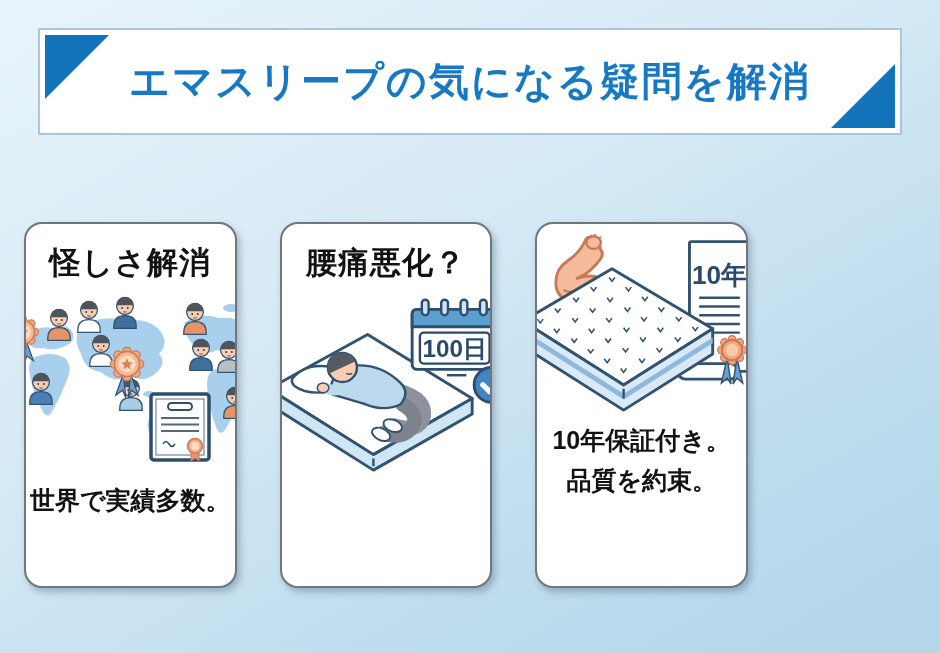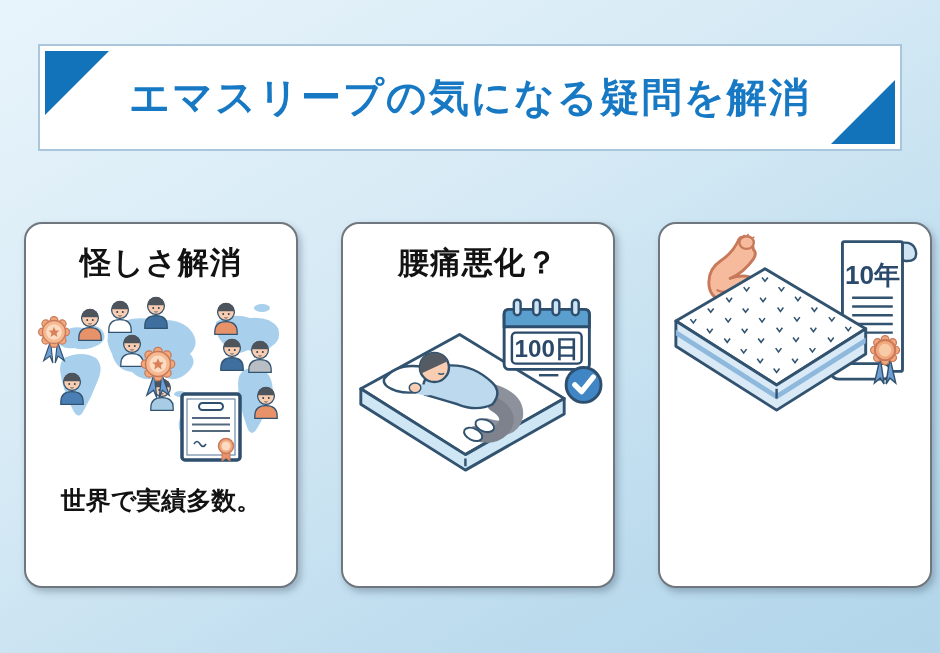--- a/index.html
+++ b/index.html
@@ -13,7 +13,7 @@
   .page{position:relative;width:940px;height:653px;
     background:linear-gradient(150deg,#e8f4fb 0%,#d6eaf5 40%,#bddcee 75%,#b2d5ea 100%);}
   
-  .banner{position:absolute;left:38px;top:44px;width:864px;height:107px;
+  .banner{position:absolute;left:38px;top:28px;width:864px;height:107px;
     background:#ffffff;border:2px solid #a9c6dc;}
   .tri{position:absolute;width:0;height:0;}
   .tri.tl{left:5px;top:5px;border-top:64px solid var(--accent);border-right:64px solid transparent;}

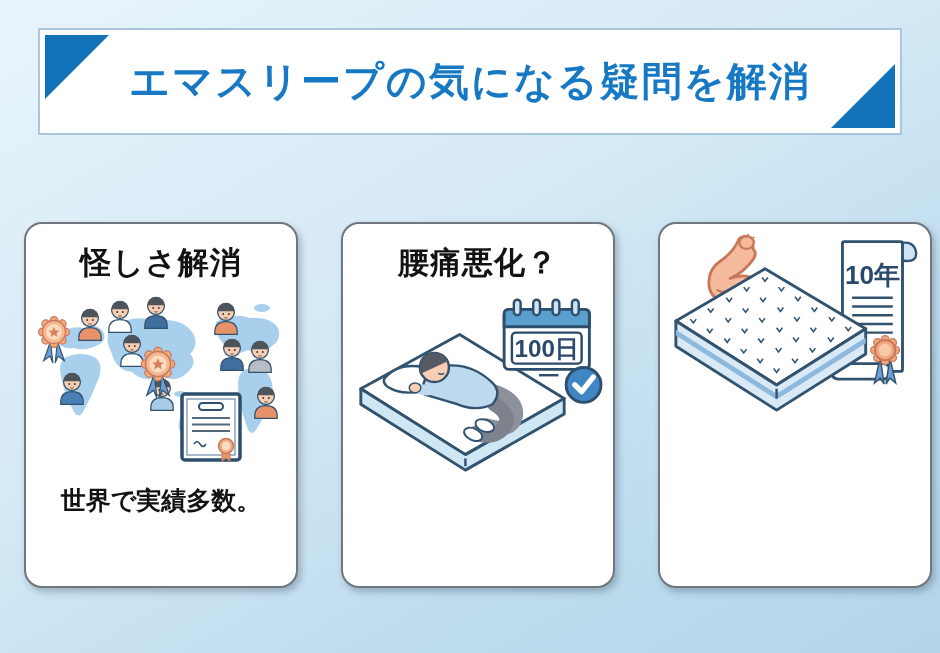--- a/index.html
+++ b/index.html
@@ -21,7 +21,7 @@
   .banner-title{position:absolute;inset:0;display:flex;align-items:center;justify-content:center;
     font-size:40px;font-weight:800;color:var(--title-blue);letter-spacing:2px;white-space:nowrap;}
   
-  .cards{position:absolute;left:24px;top:222px;width:908px;display:flex;gap:43px;}
+  .cards{position:absolute;left:24px;top:222px;width:724px;display:flex;gap:43px;}
   .card{width:278px;height:366px;background:#fff;border:2px solid #70767d;border-radius:18px;
     box-shadow:3px 4px 7px rgba(70,90,110,.38);
     display:flex;flex-direction:column;align-items:center;overflow:hidden;}

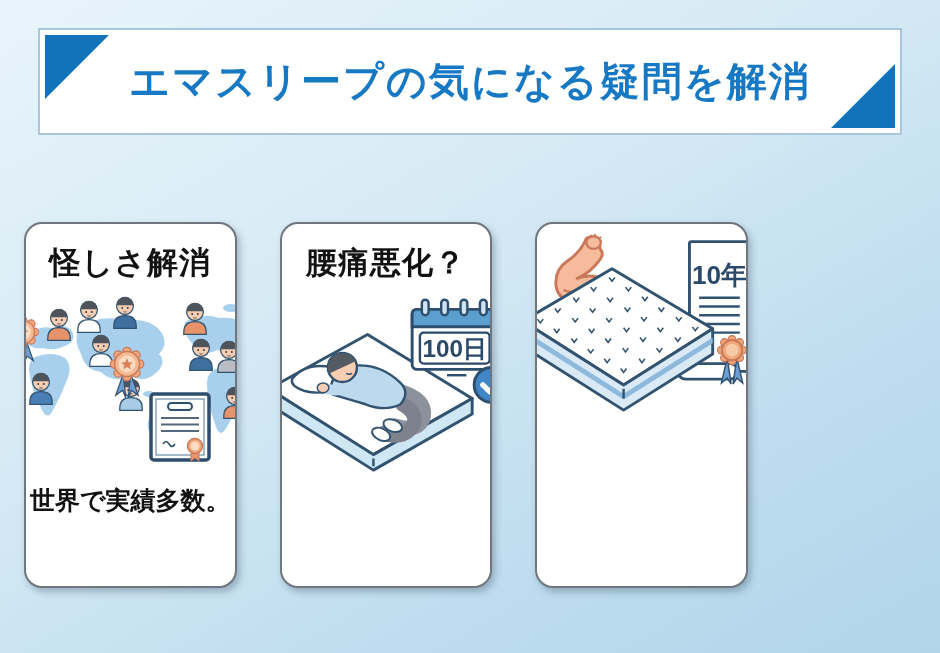--- a/index.html
+++ b/index.html
@@ -261,6 +261,10 @@
           </g>
         </svg>
       </div>
+      <p class="caption">
+        <span>10年保証付き。</span><br>
+        <span>品質を約束。</span>
+      </p>
     </section>
 
   </main>

